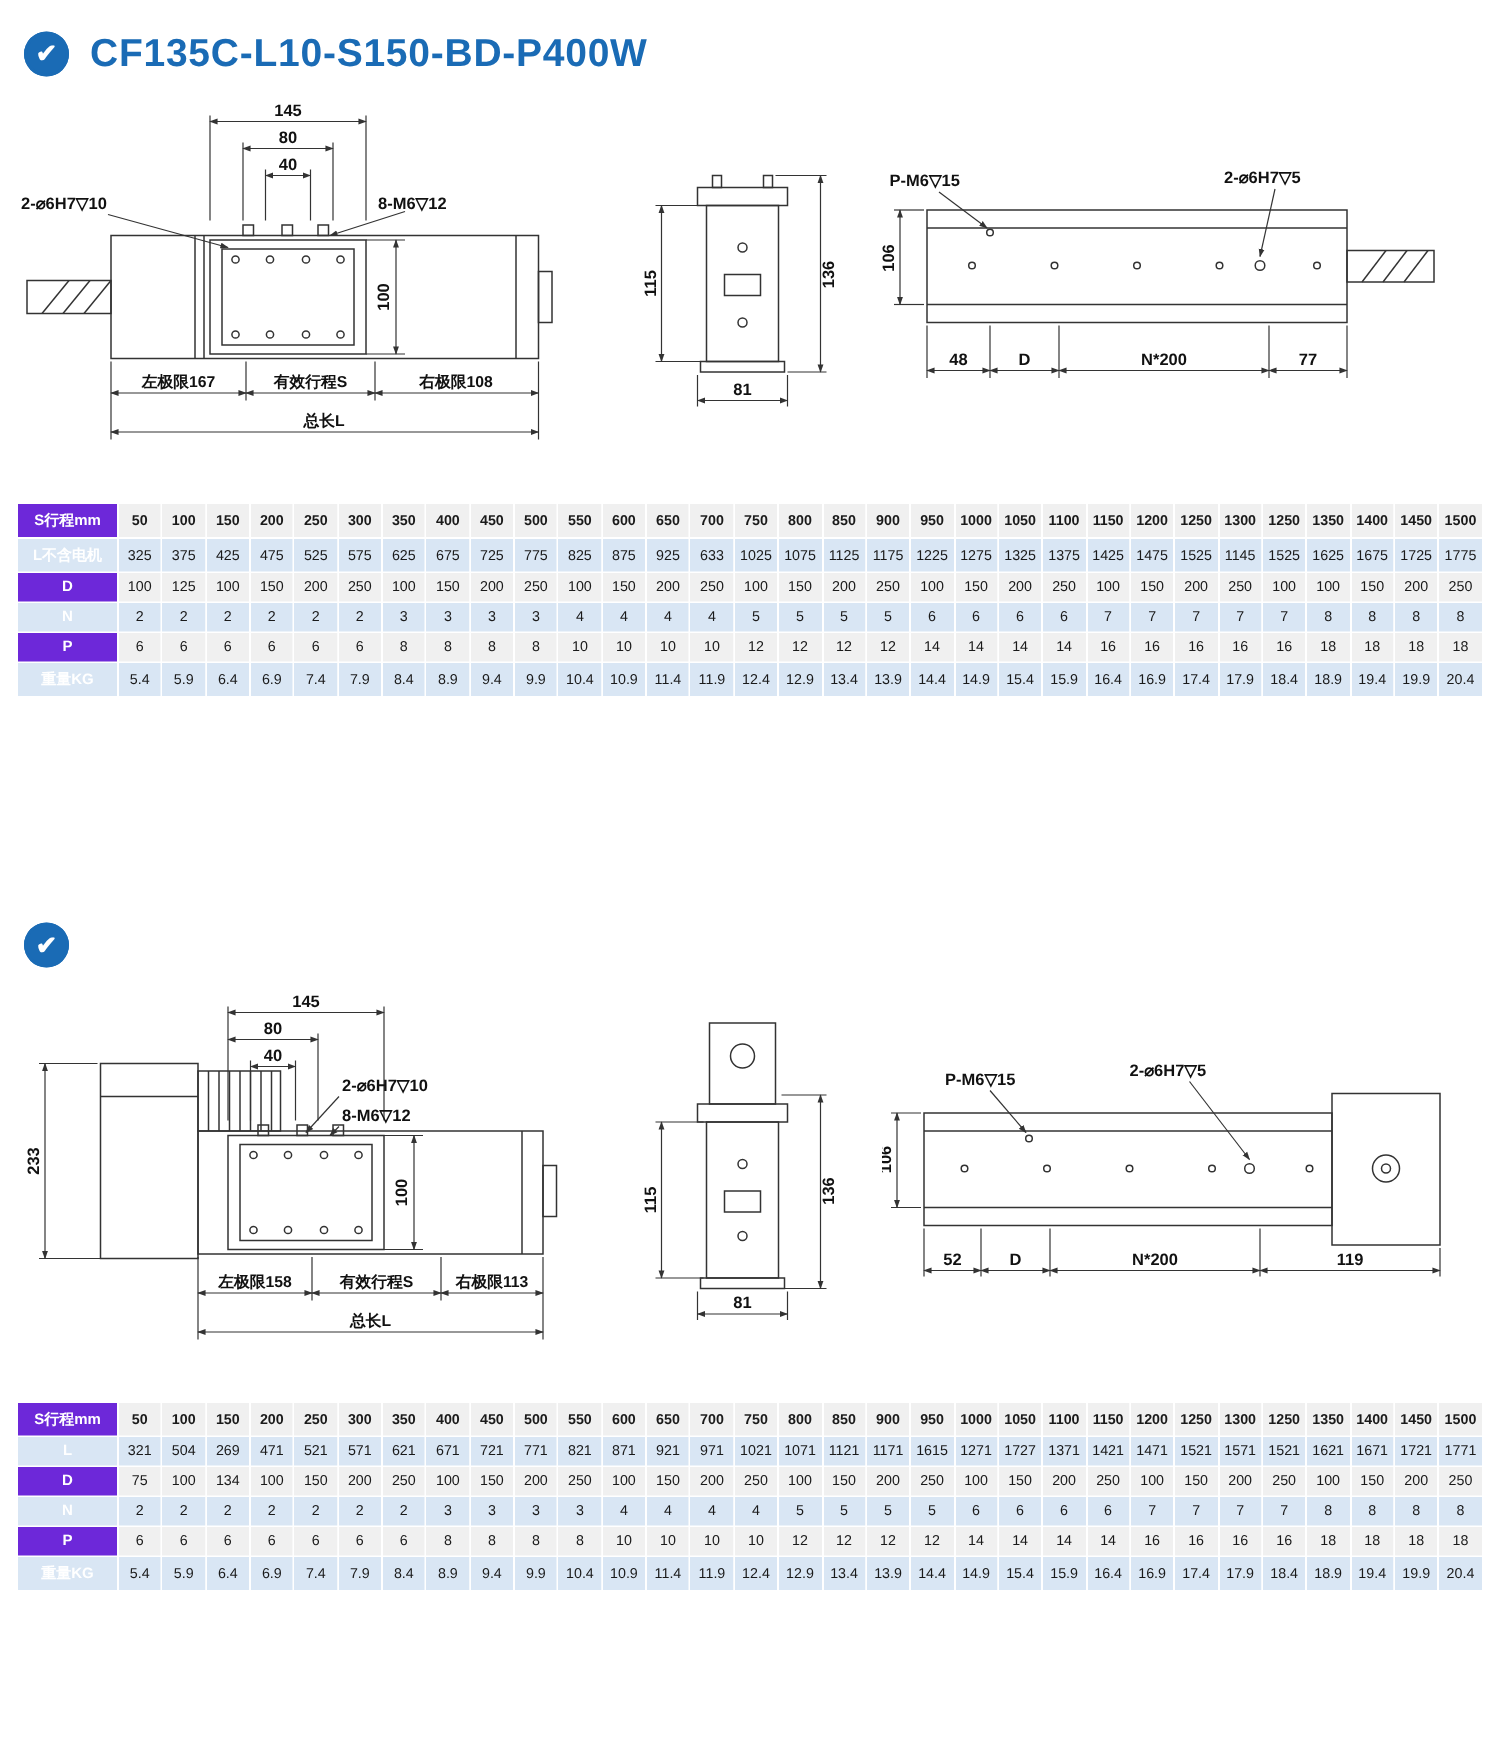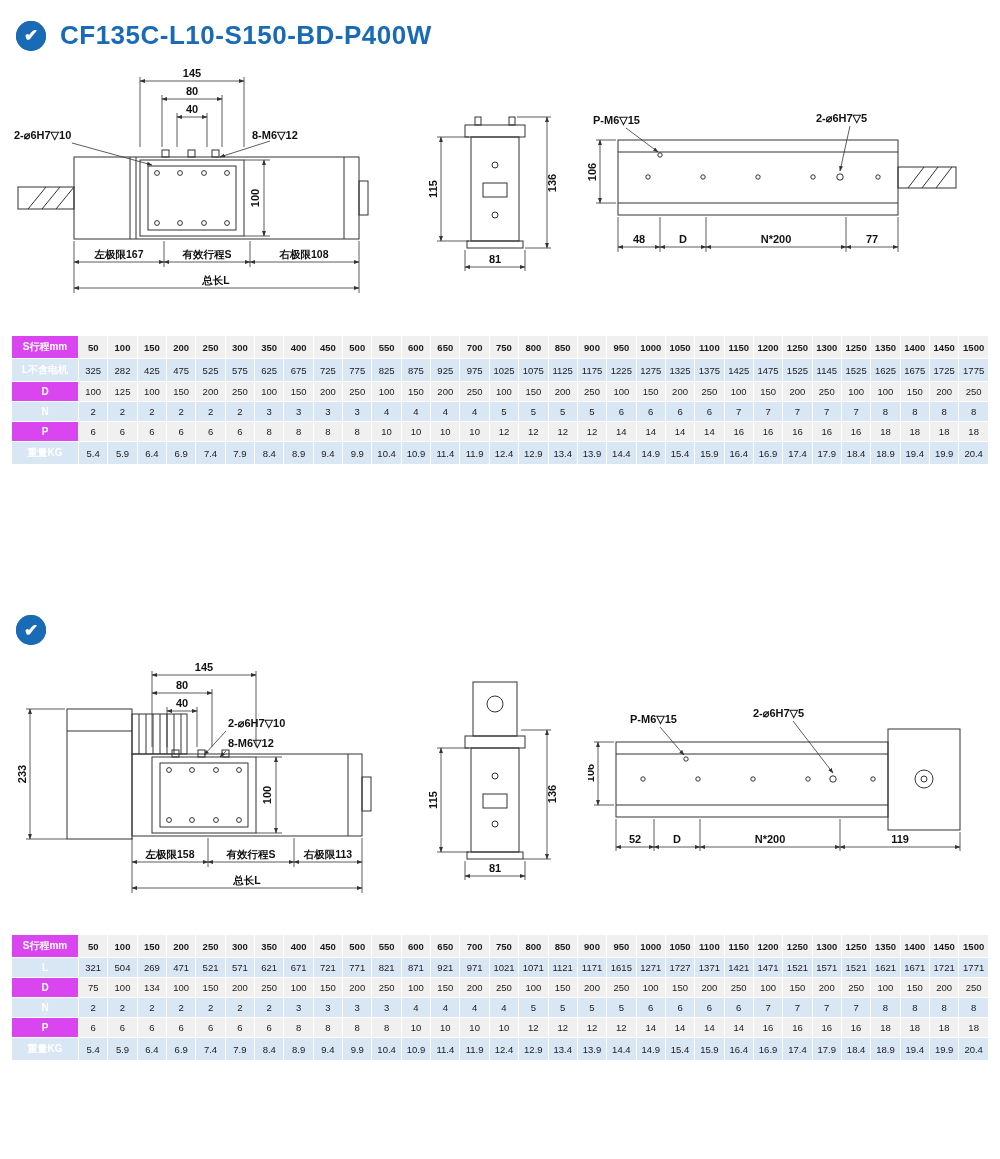--- a/index.html
+++ b/index.html
@@ -27,7 +27,7 @@
     color:#1a1a1a;white-space:nowrap;overflow:hidden;}
   .spec-table tr.alt td{background:#d9e6f4;}
   .spec-table tr.first td{font-weight:bold;}
-  .spec-table td.rowlabel{background:#d946ef;color:#fff;font-weight:bold;font-size:10px;width:66px;}
+  .spec-table td.rowlabel{background:#6d28d9;color:#fff;font-weight:bold;font-size:10px;width:66px;}
 </style>
 </head>
 <body>

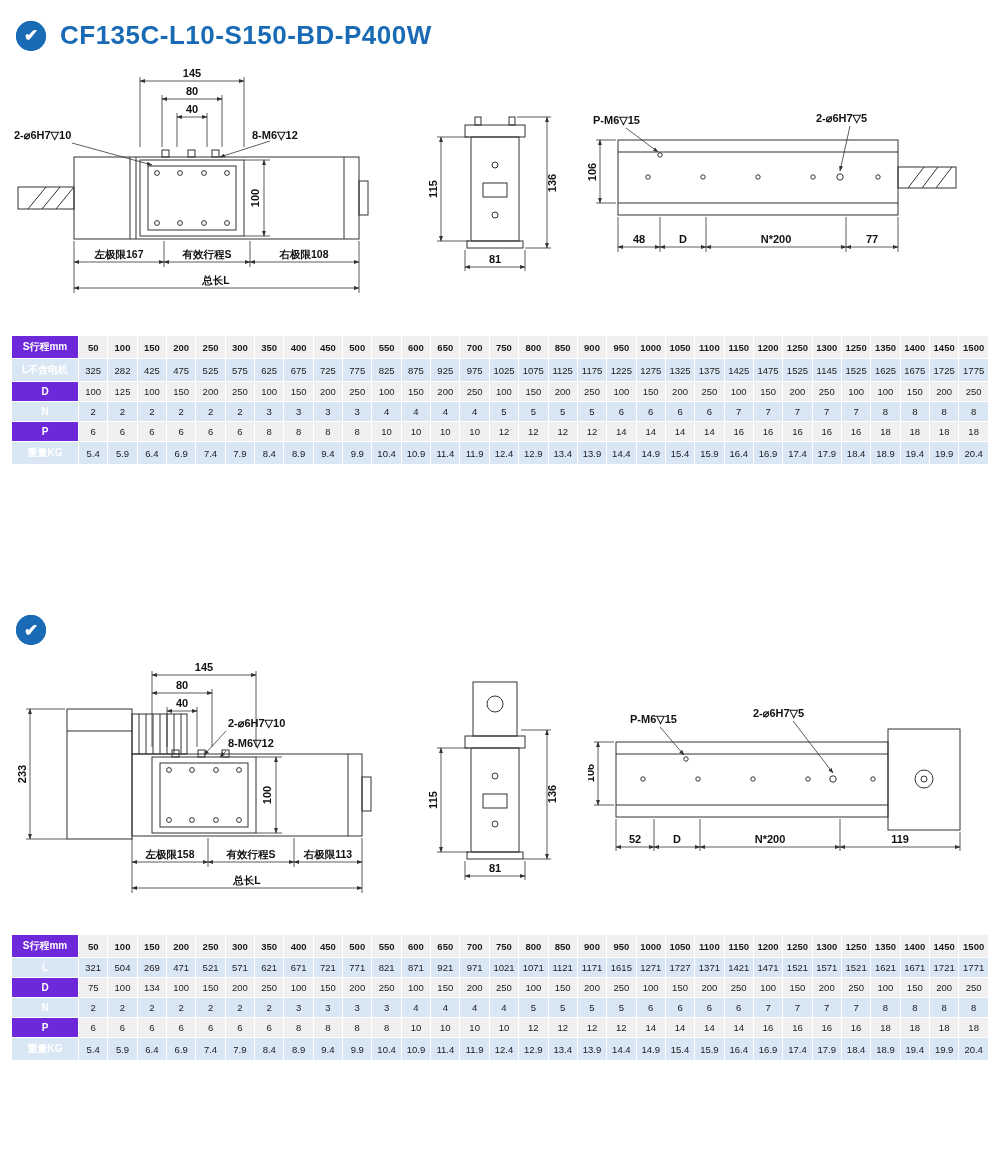--- a/index.html
+++ b/index.html
@@ -233,7 +233,7 @@
           <tr class="alt">
             <td class="rowlabel">L不含电机</td>
             <td>325</td>
-            <td>282</td>
+            <td>375</td>
             <td>425</td>
             <td>475</td>
             <td>525</td>

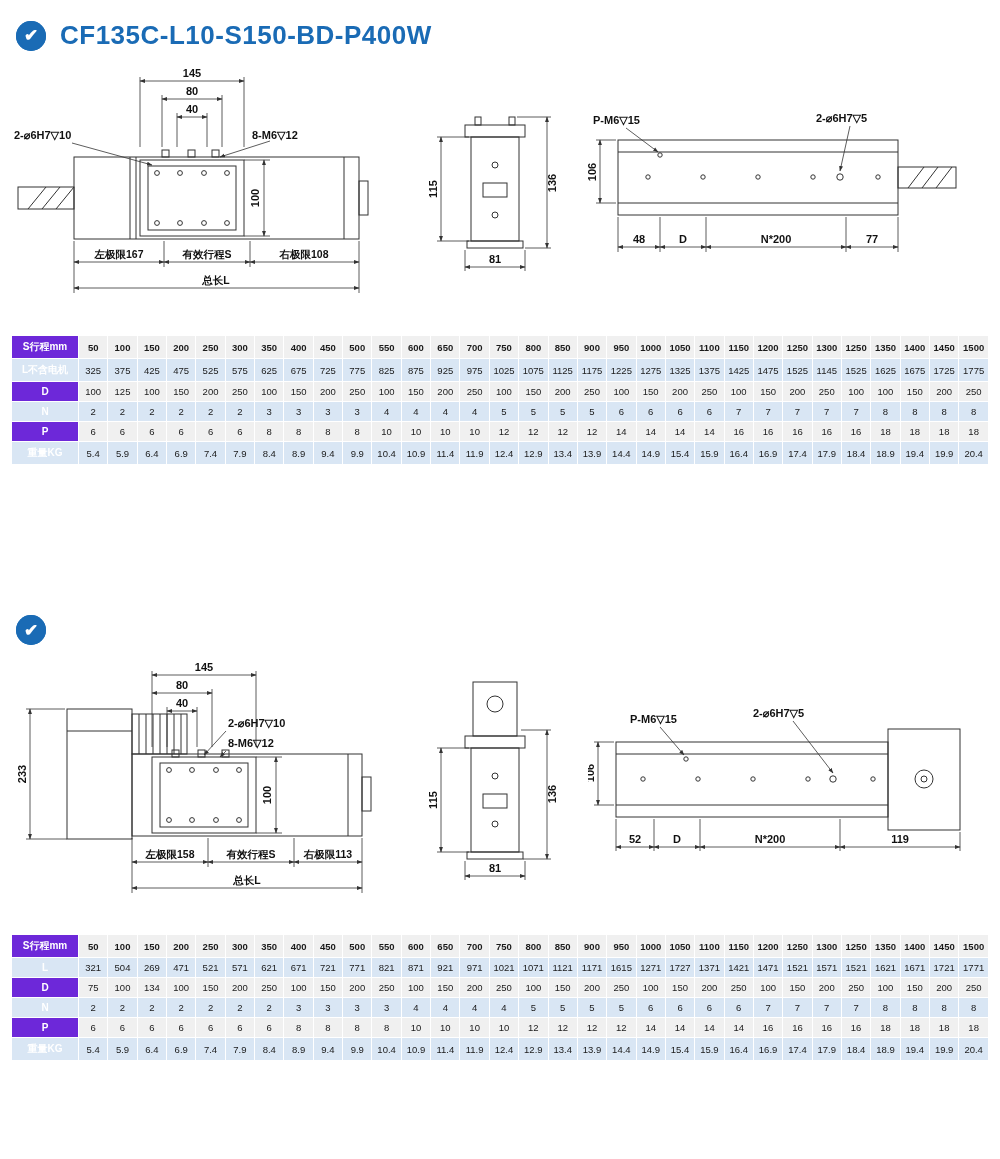--- a/index.html
+++ b/index.html
@@ -245,7 +245,7 @@
             <td>825</td>
             <td>875</td>
             <td>925</td>
-            <td>975</td>
+            <td>633</td>
             <td>1025</td>
             <td>1075</td>
             <td>1125</td>

